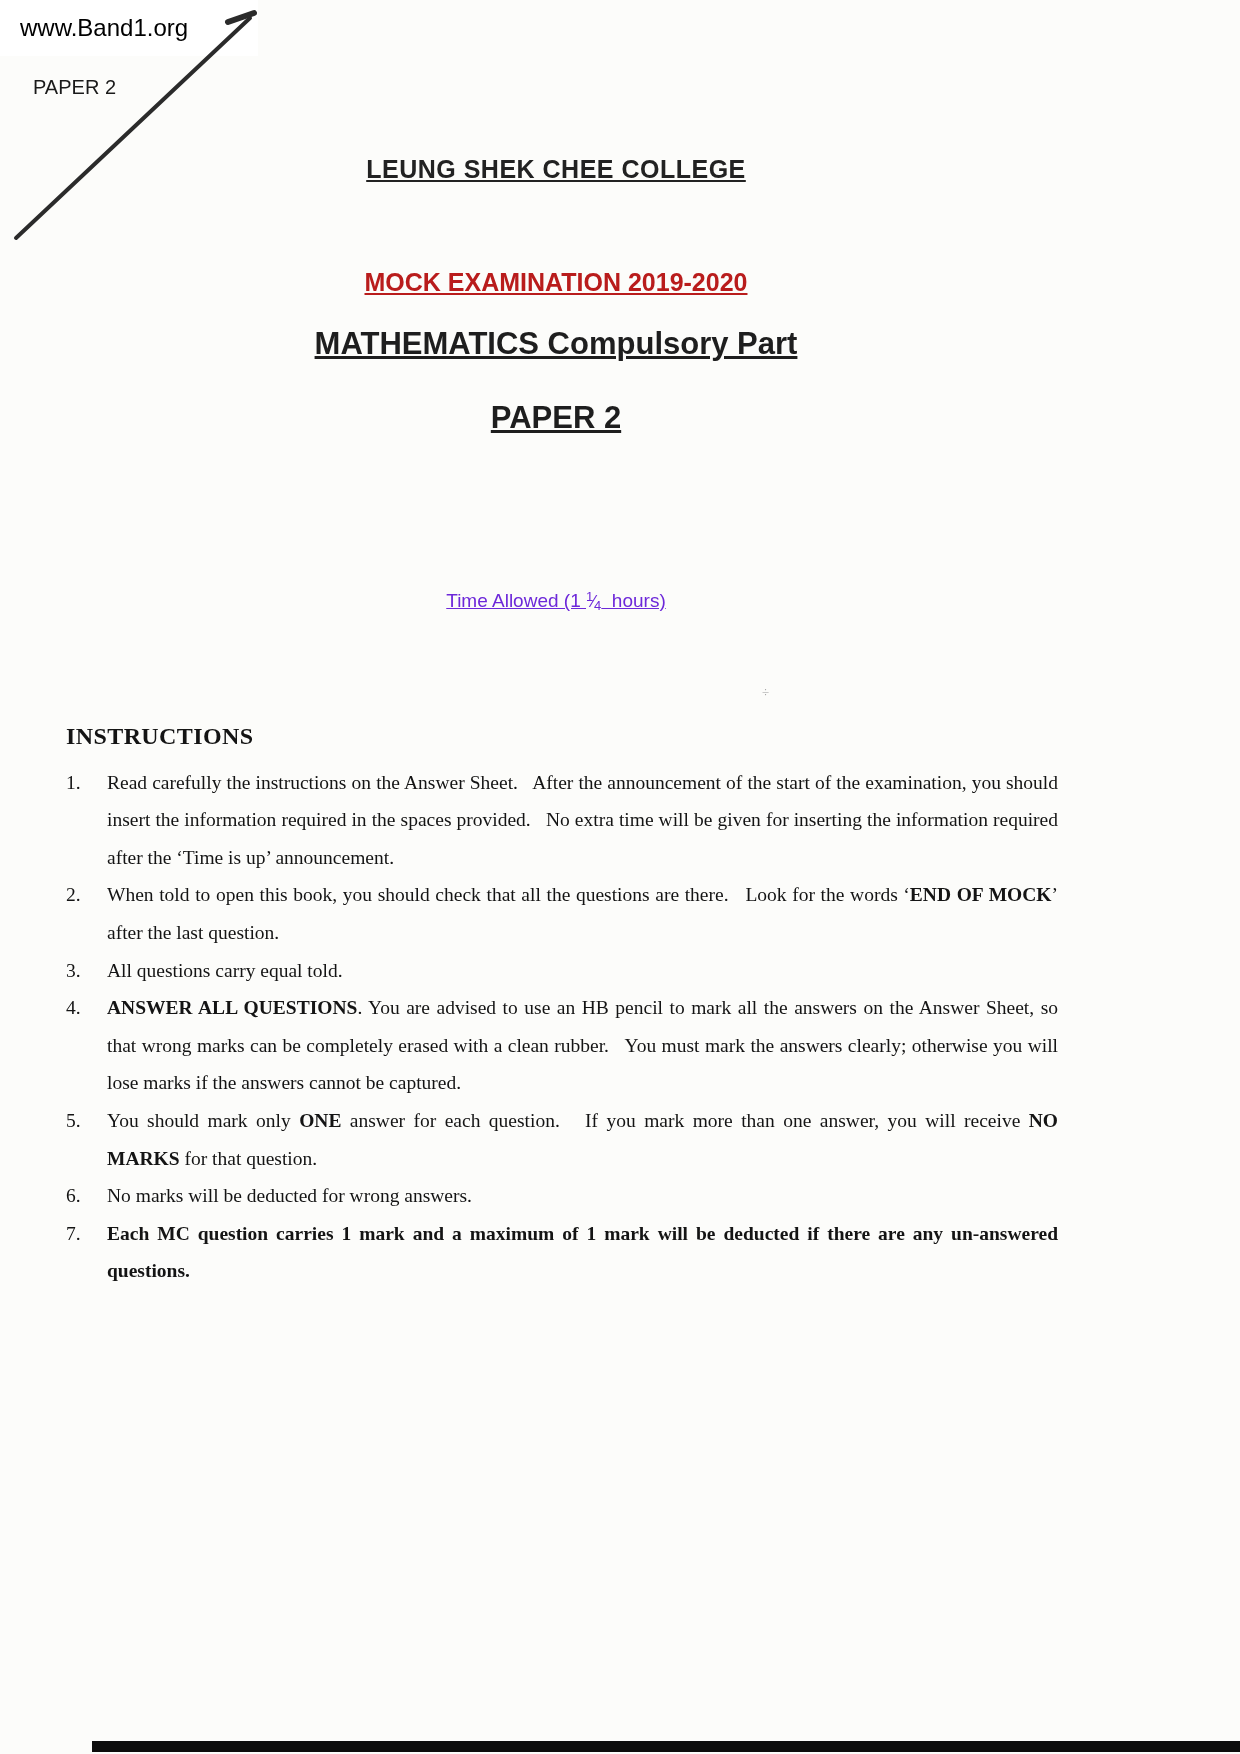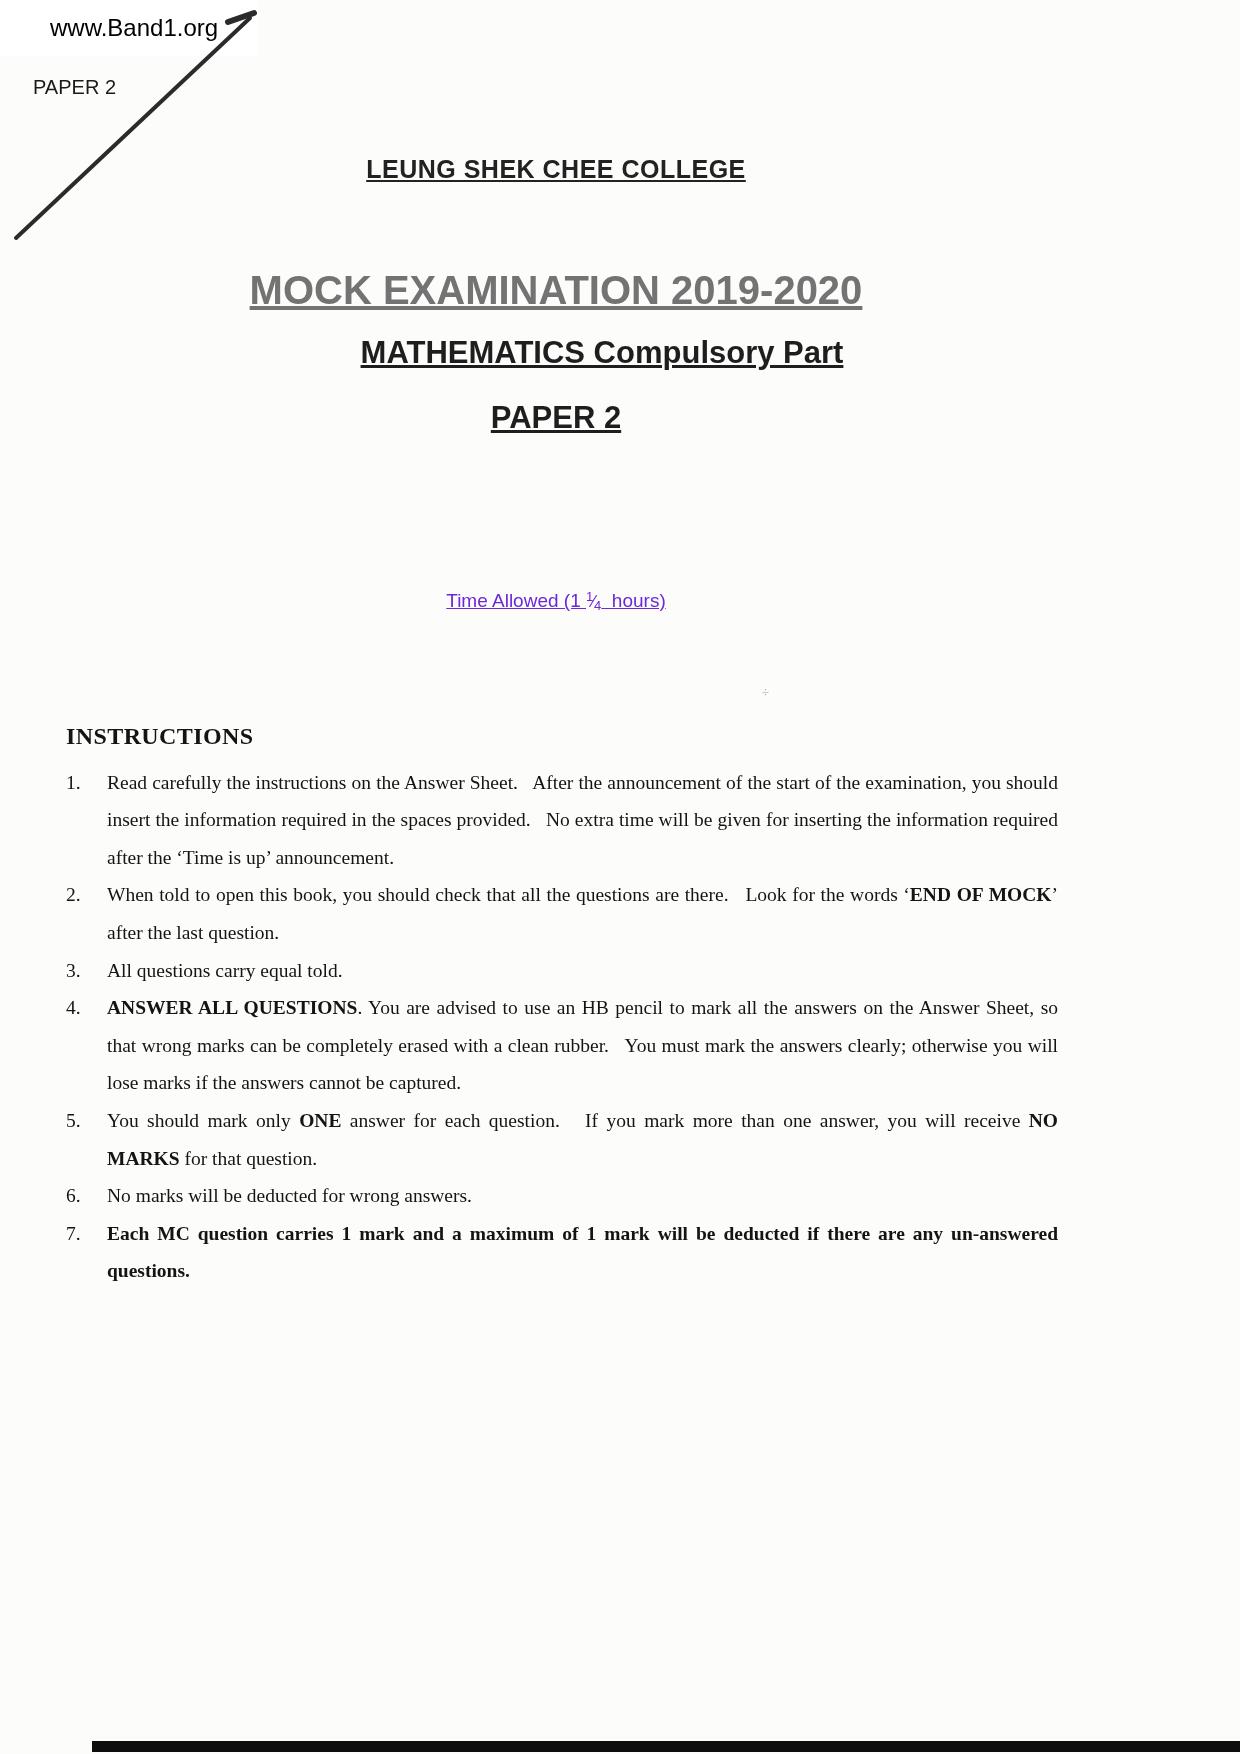--- a/index.html
+++ b/index.html
@@ -19,7 +19,7 @@
     width:258px; height:56px;
     background:#ffffff;
     display:flex; align-items:center;
-    box-sizing:border-box; padding-left:50px;
+    box-sizing:border-box; padding-left:20px;
     font-family:"Liberation Sans", sans-serif;
     font-size:24px; color:#000;
     z-index:5;

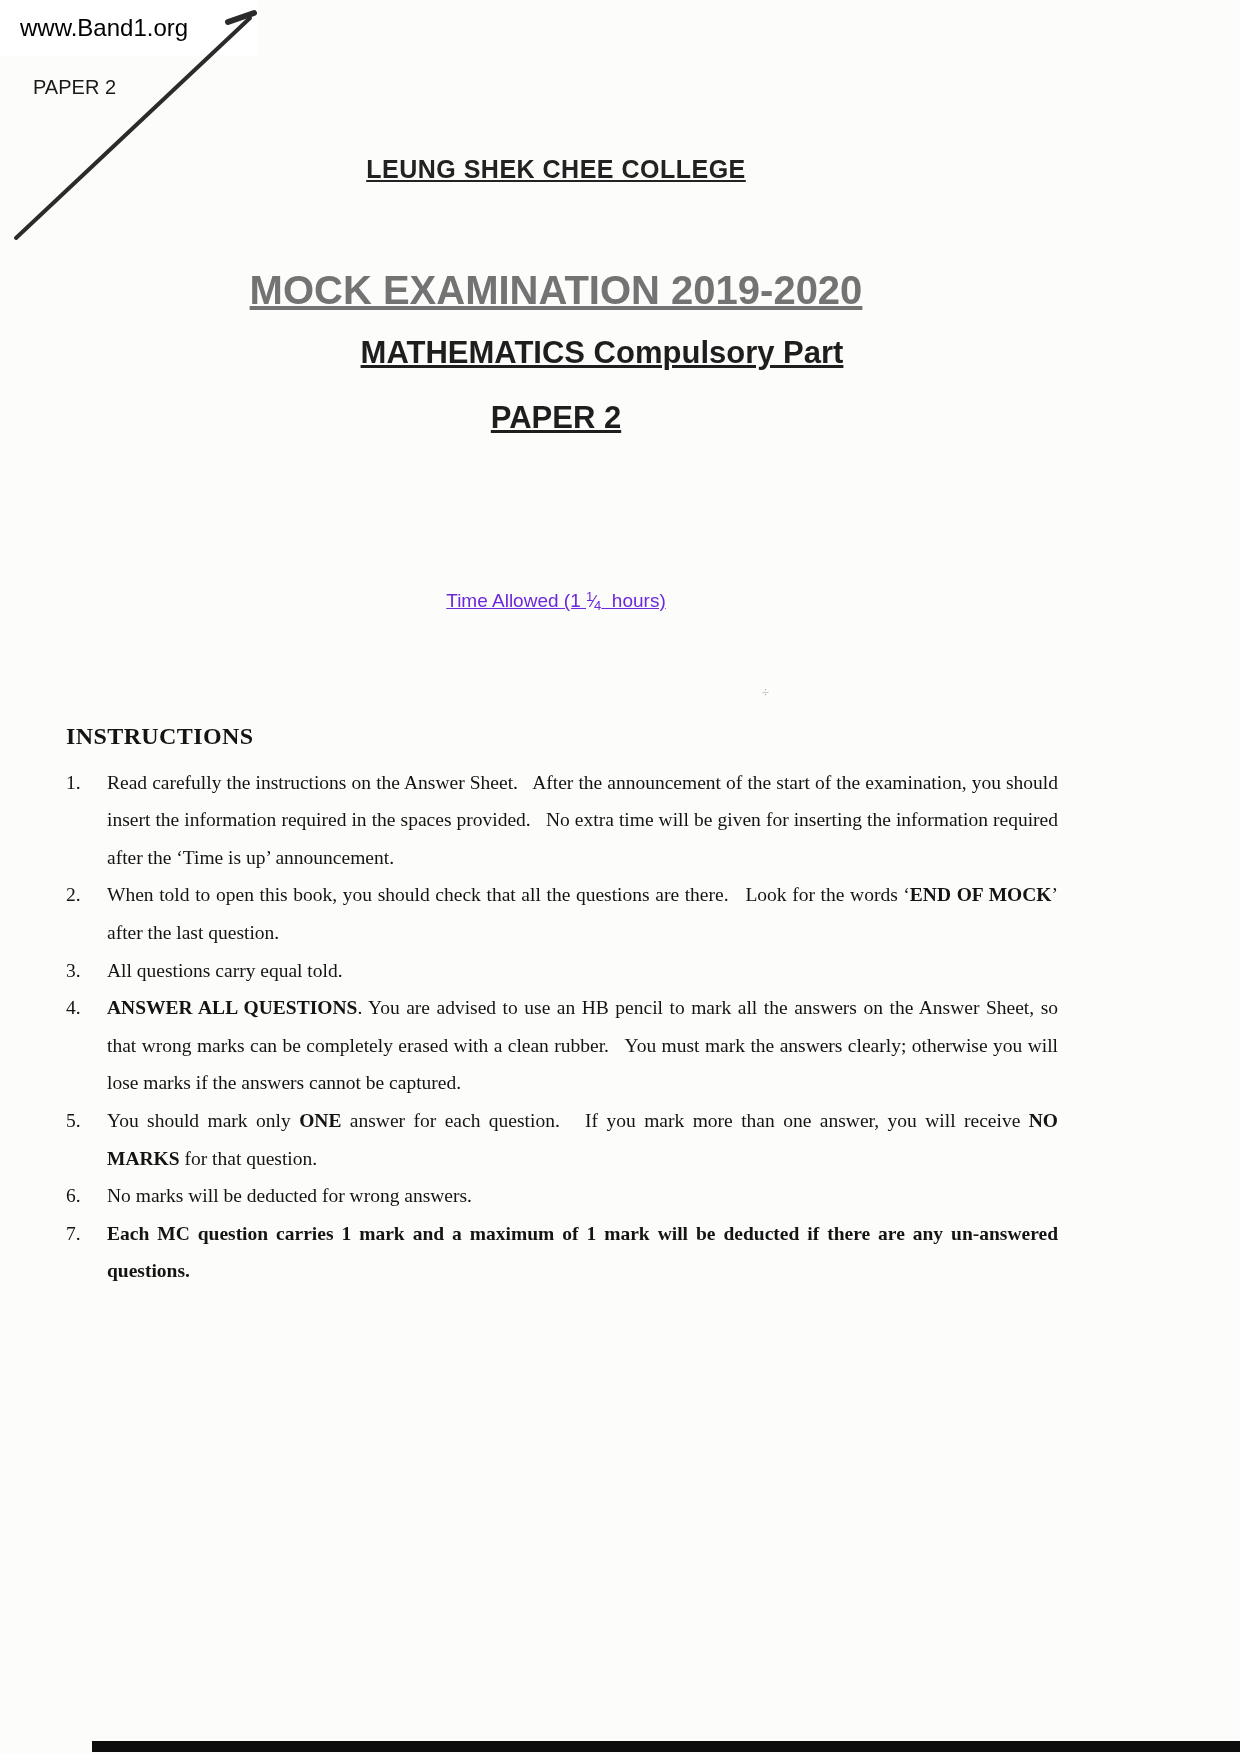--- a/index.html
+++ b/index.html
@@ -54,7 +54,7 @@
   }
   .headerblock > div { position:absolute; width:100%; text-align:center;text-decoration:underline; }
   .college  { top:155px; font-size:25px; font-weight:bold; letter-spacing:0.5px; color:#222; }
-  .title1   { top:268px; font-size:40px; font-weight:bold; color:#737373; }
+  .title1   { top:268px; font-size:25px; font-weight:bold; color:#b91c1c; }
   .title2   { top:335px; font-size:31px; font-weight:bold; color:#1e1e1e;padding-left:46px; }
   .title3   { top:400px; font-size:31px; font-weight:bold; color:#1e1e1e; }
   .timeline { top:590px; font-size:19px; color:#6d28d9; white-space:pre; }

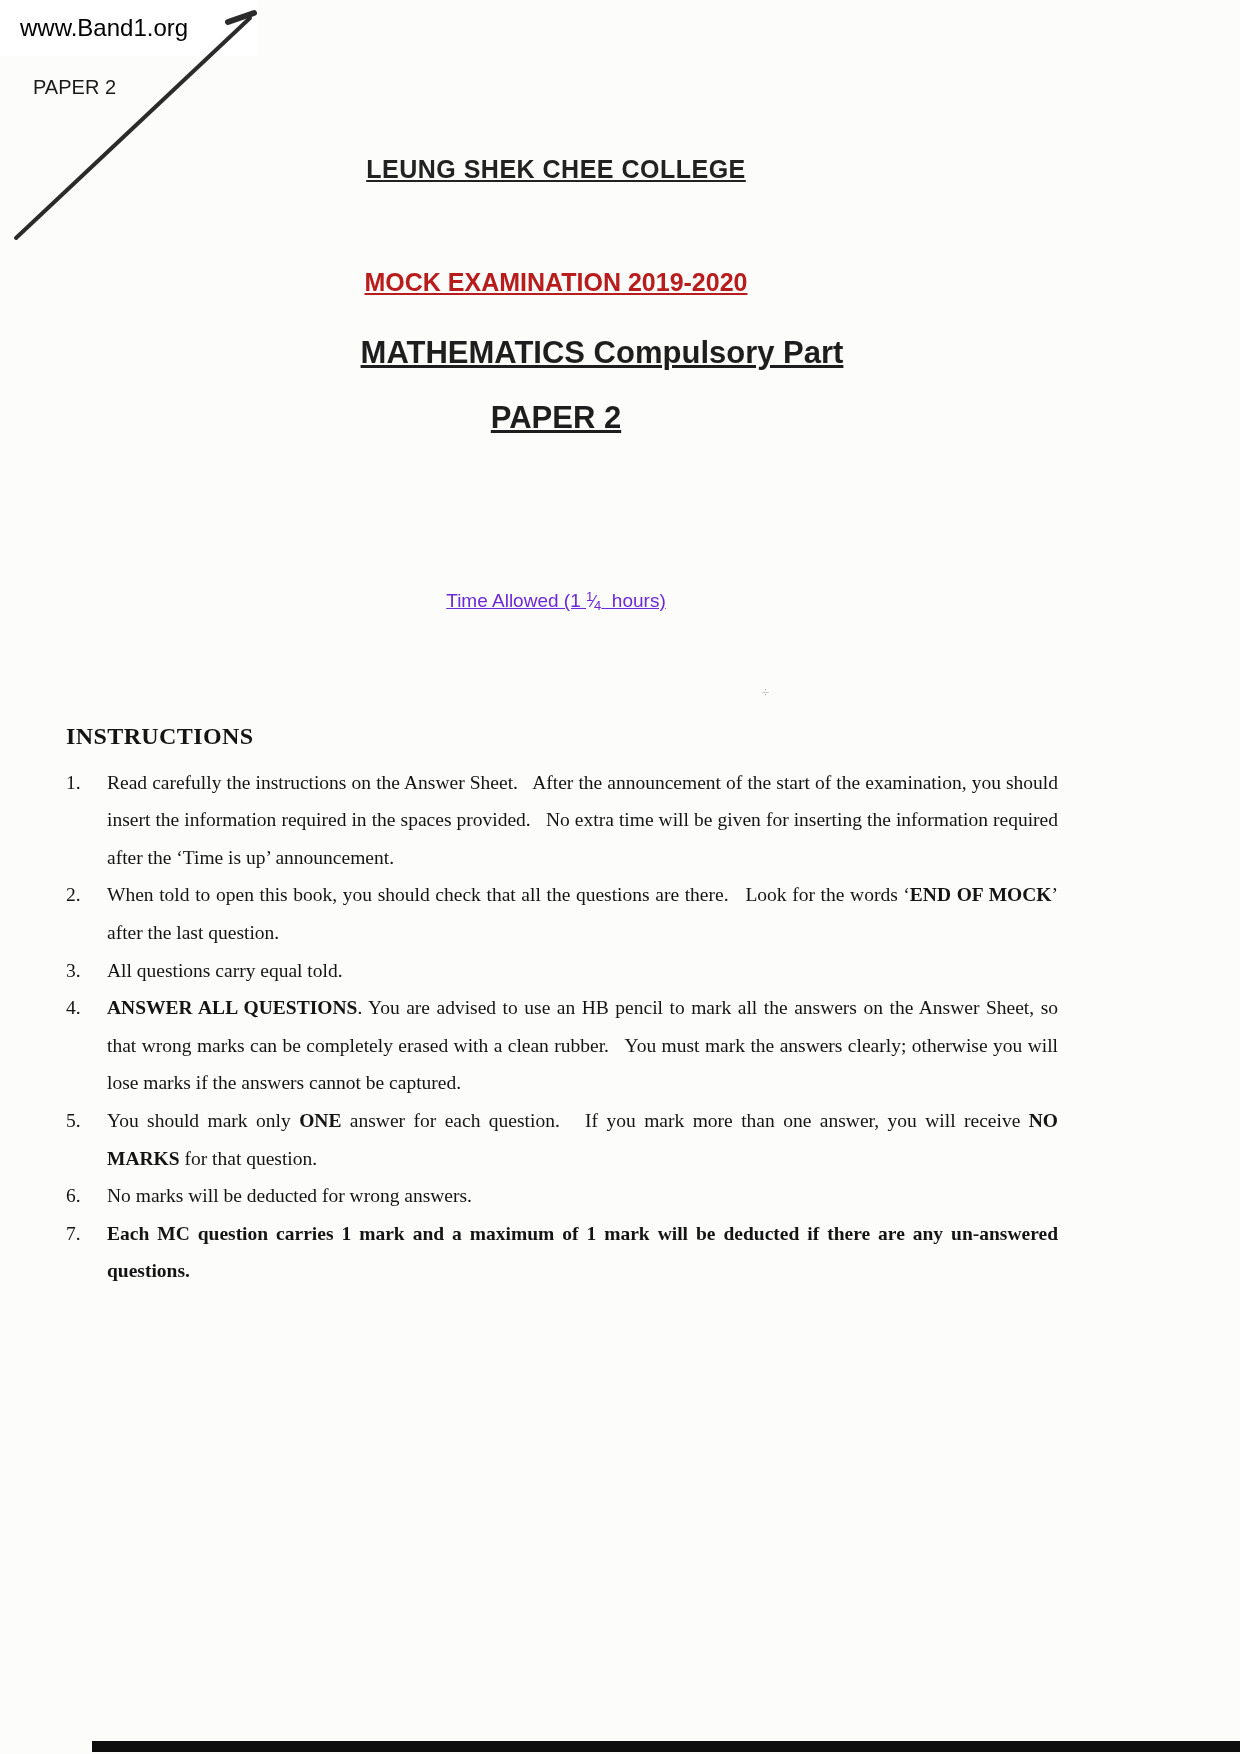--- a/index.html
+++ b/index.html
@@ -55,7 +55,7 @@
   .headerblock > div { position:absolute; width:100%; text-align:center;text-decoration:underline; }
   .college  { top:155px; font-size:25px; font-weight:bold; letter-spacing:0.5px; color:#222; }
   .title1   { top:268px; font-size:25px; font-weight:bold; color:#b91c1c; }
-  .title2   { top:335px; font-size:31px; font-weight:bold; color:#1e1e1e;padding-left:46px; }
+  .title2   { top:326px; font-size:31px; font-weight:bold; color:#1e1e1e; }
   .title3   { top:400px; font-size:31px; font-weight:bold; color:#1e1e1e; }
   .timeline { top:590px; font-size:19px; color:#6d28d9; white-space:pre; }
 

